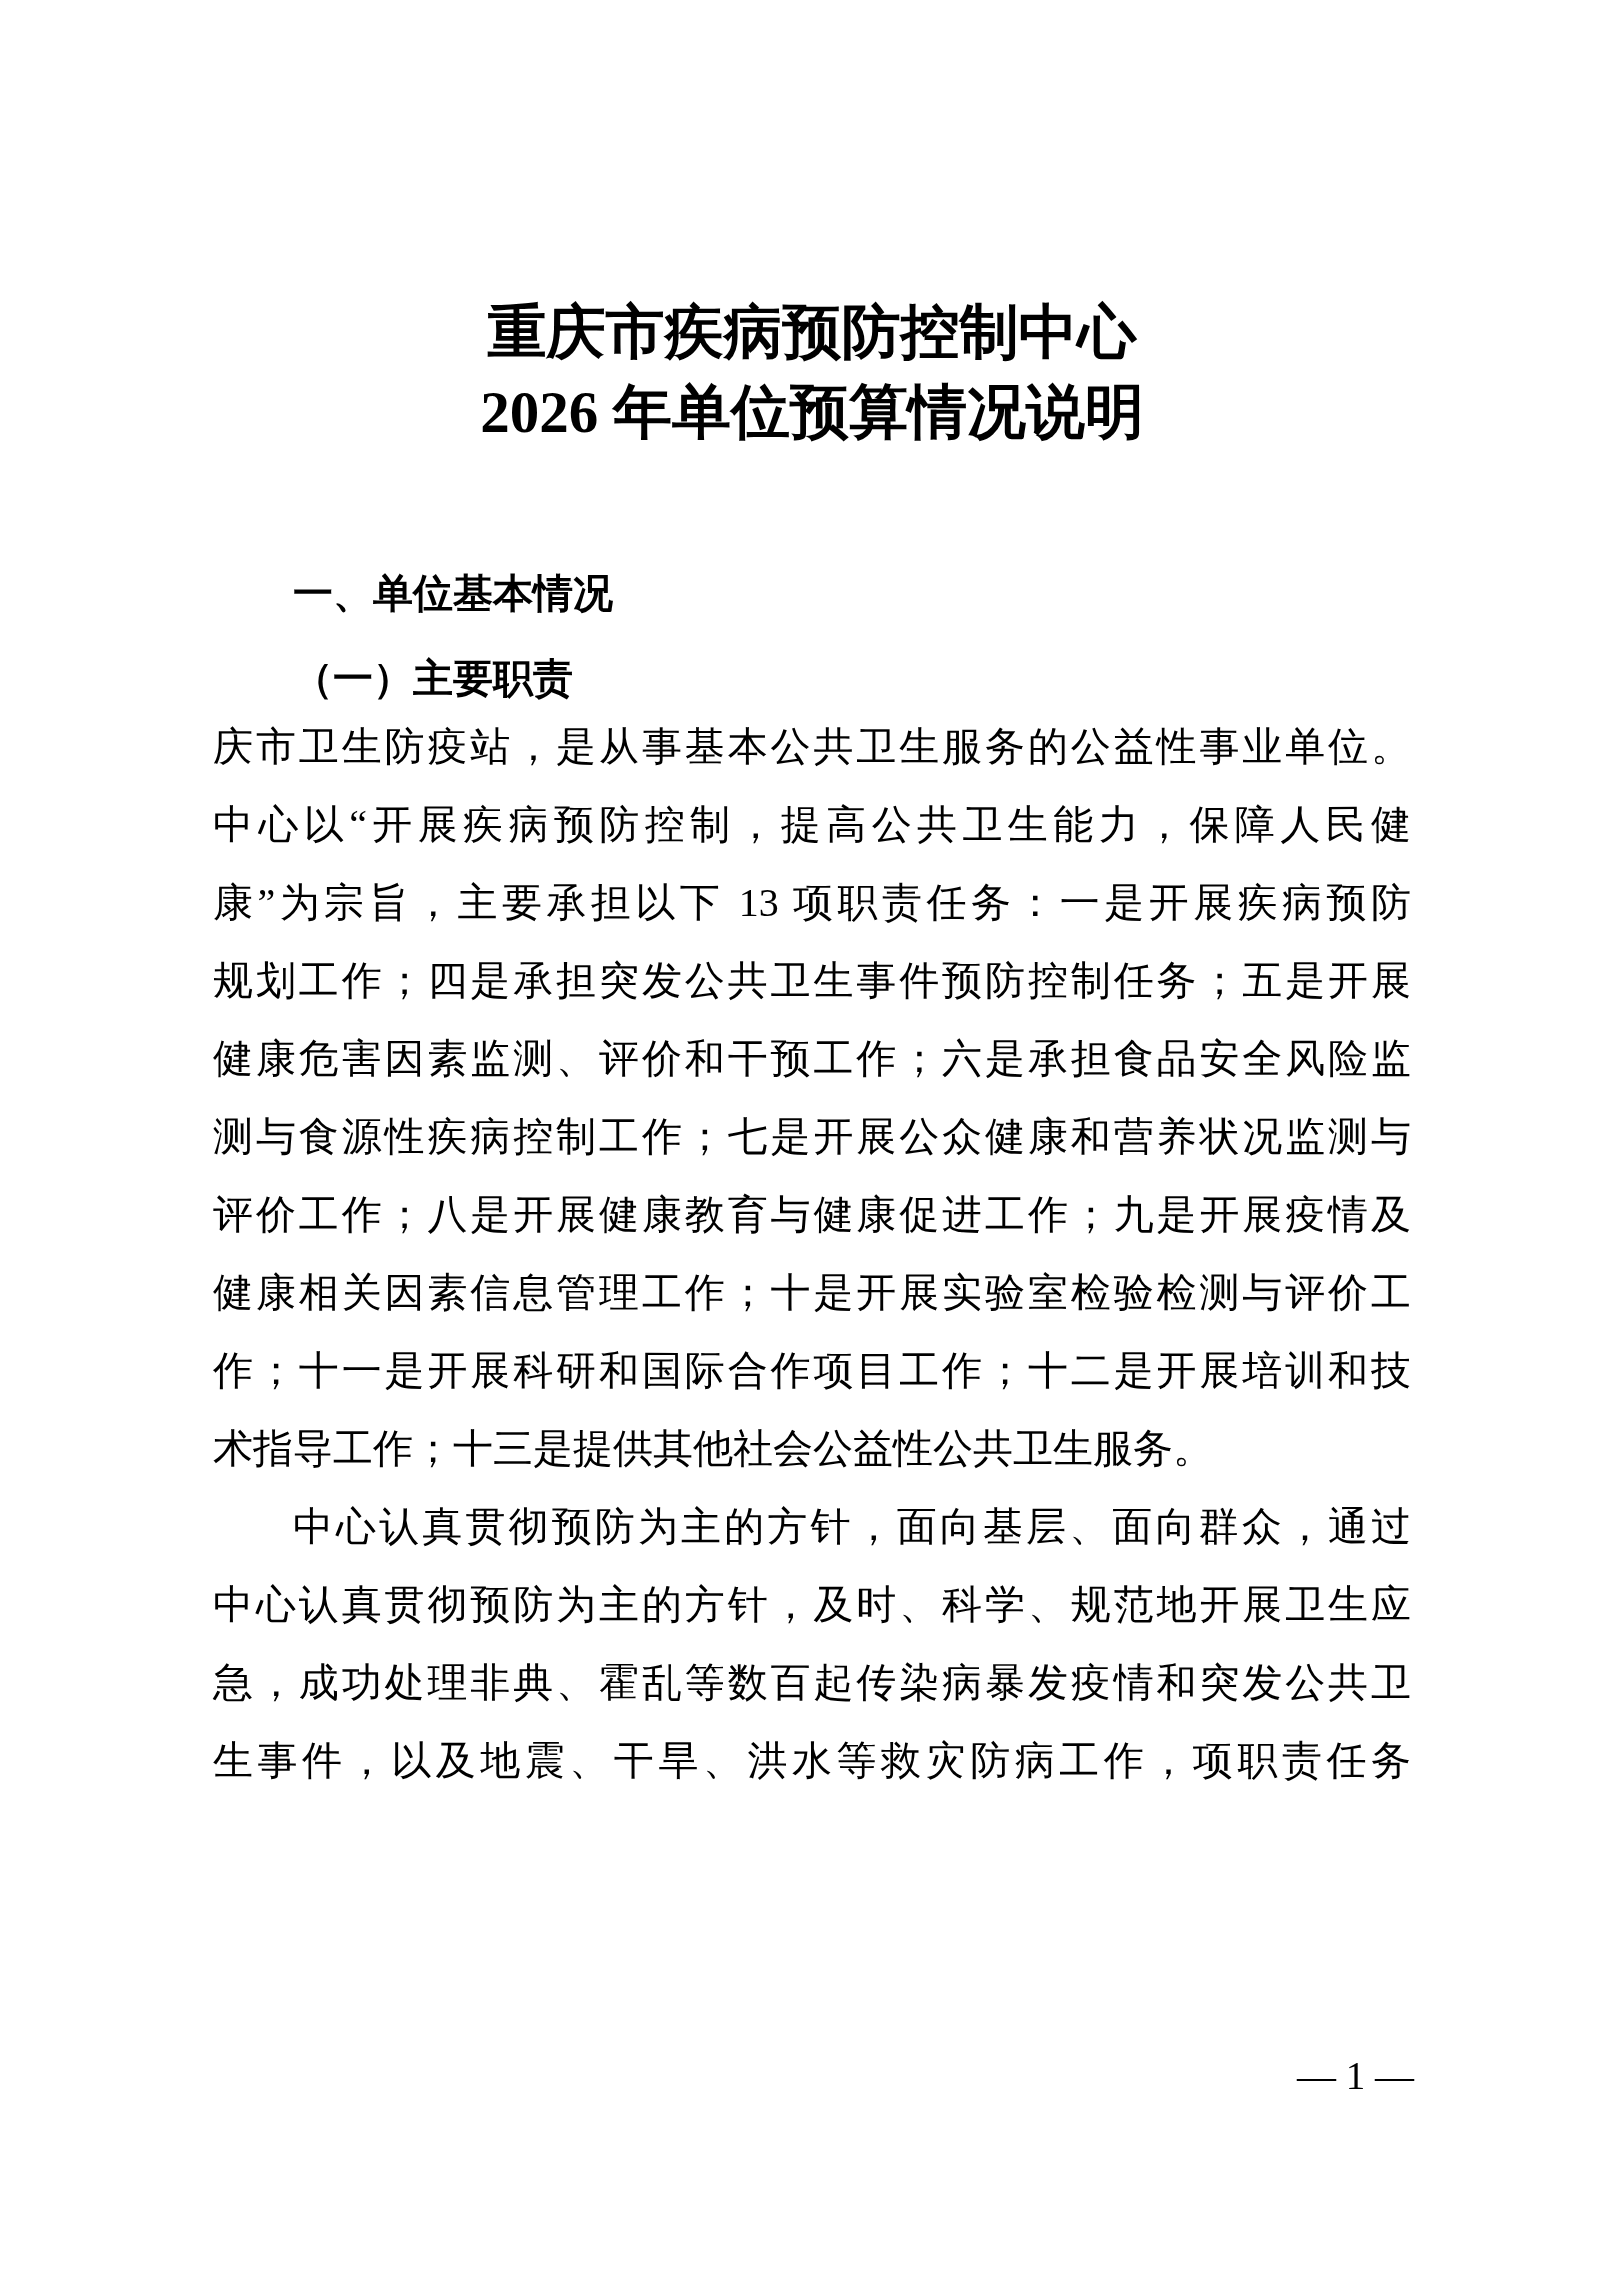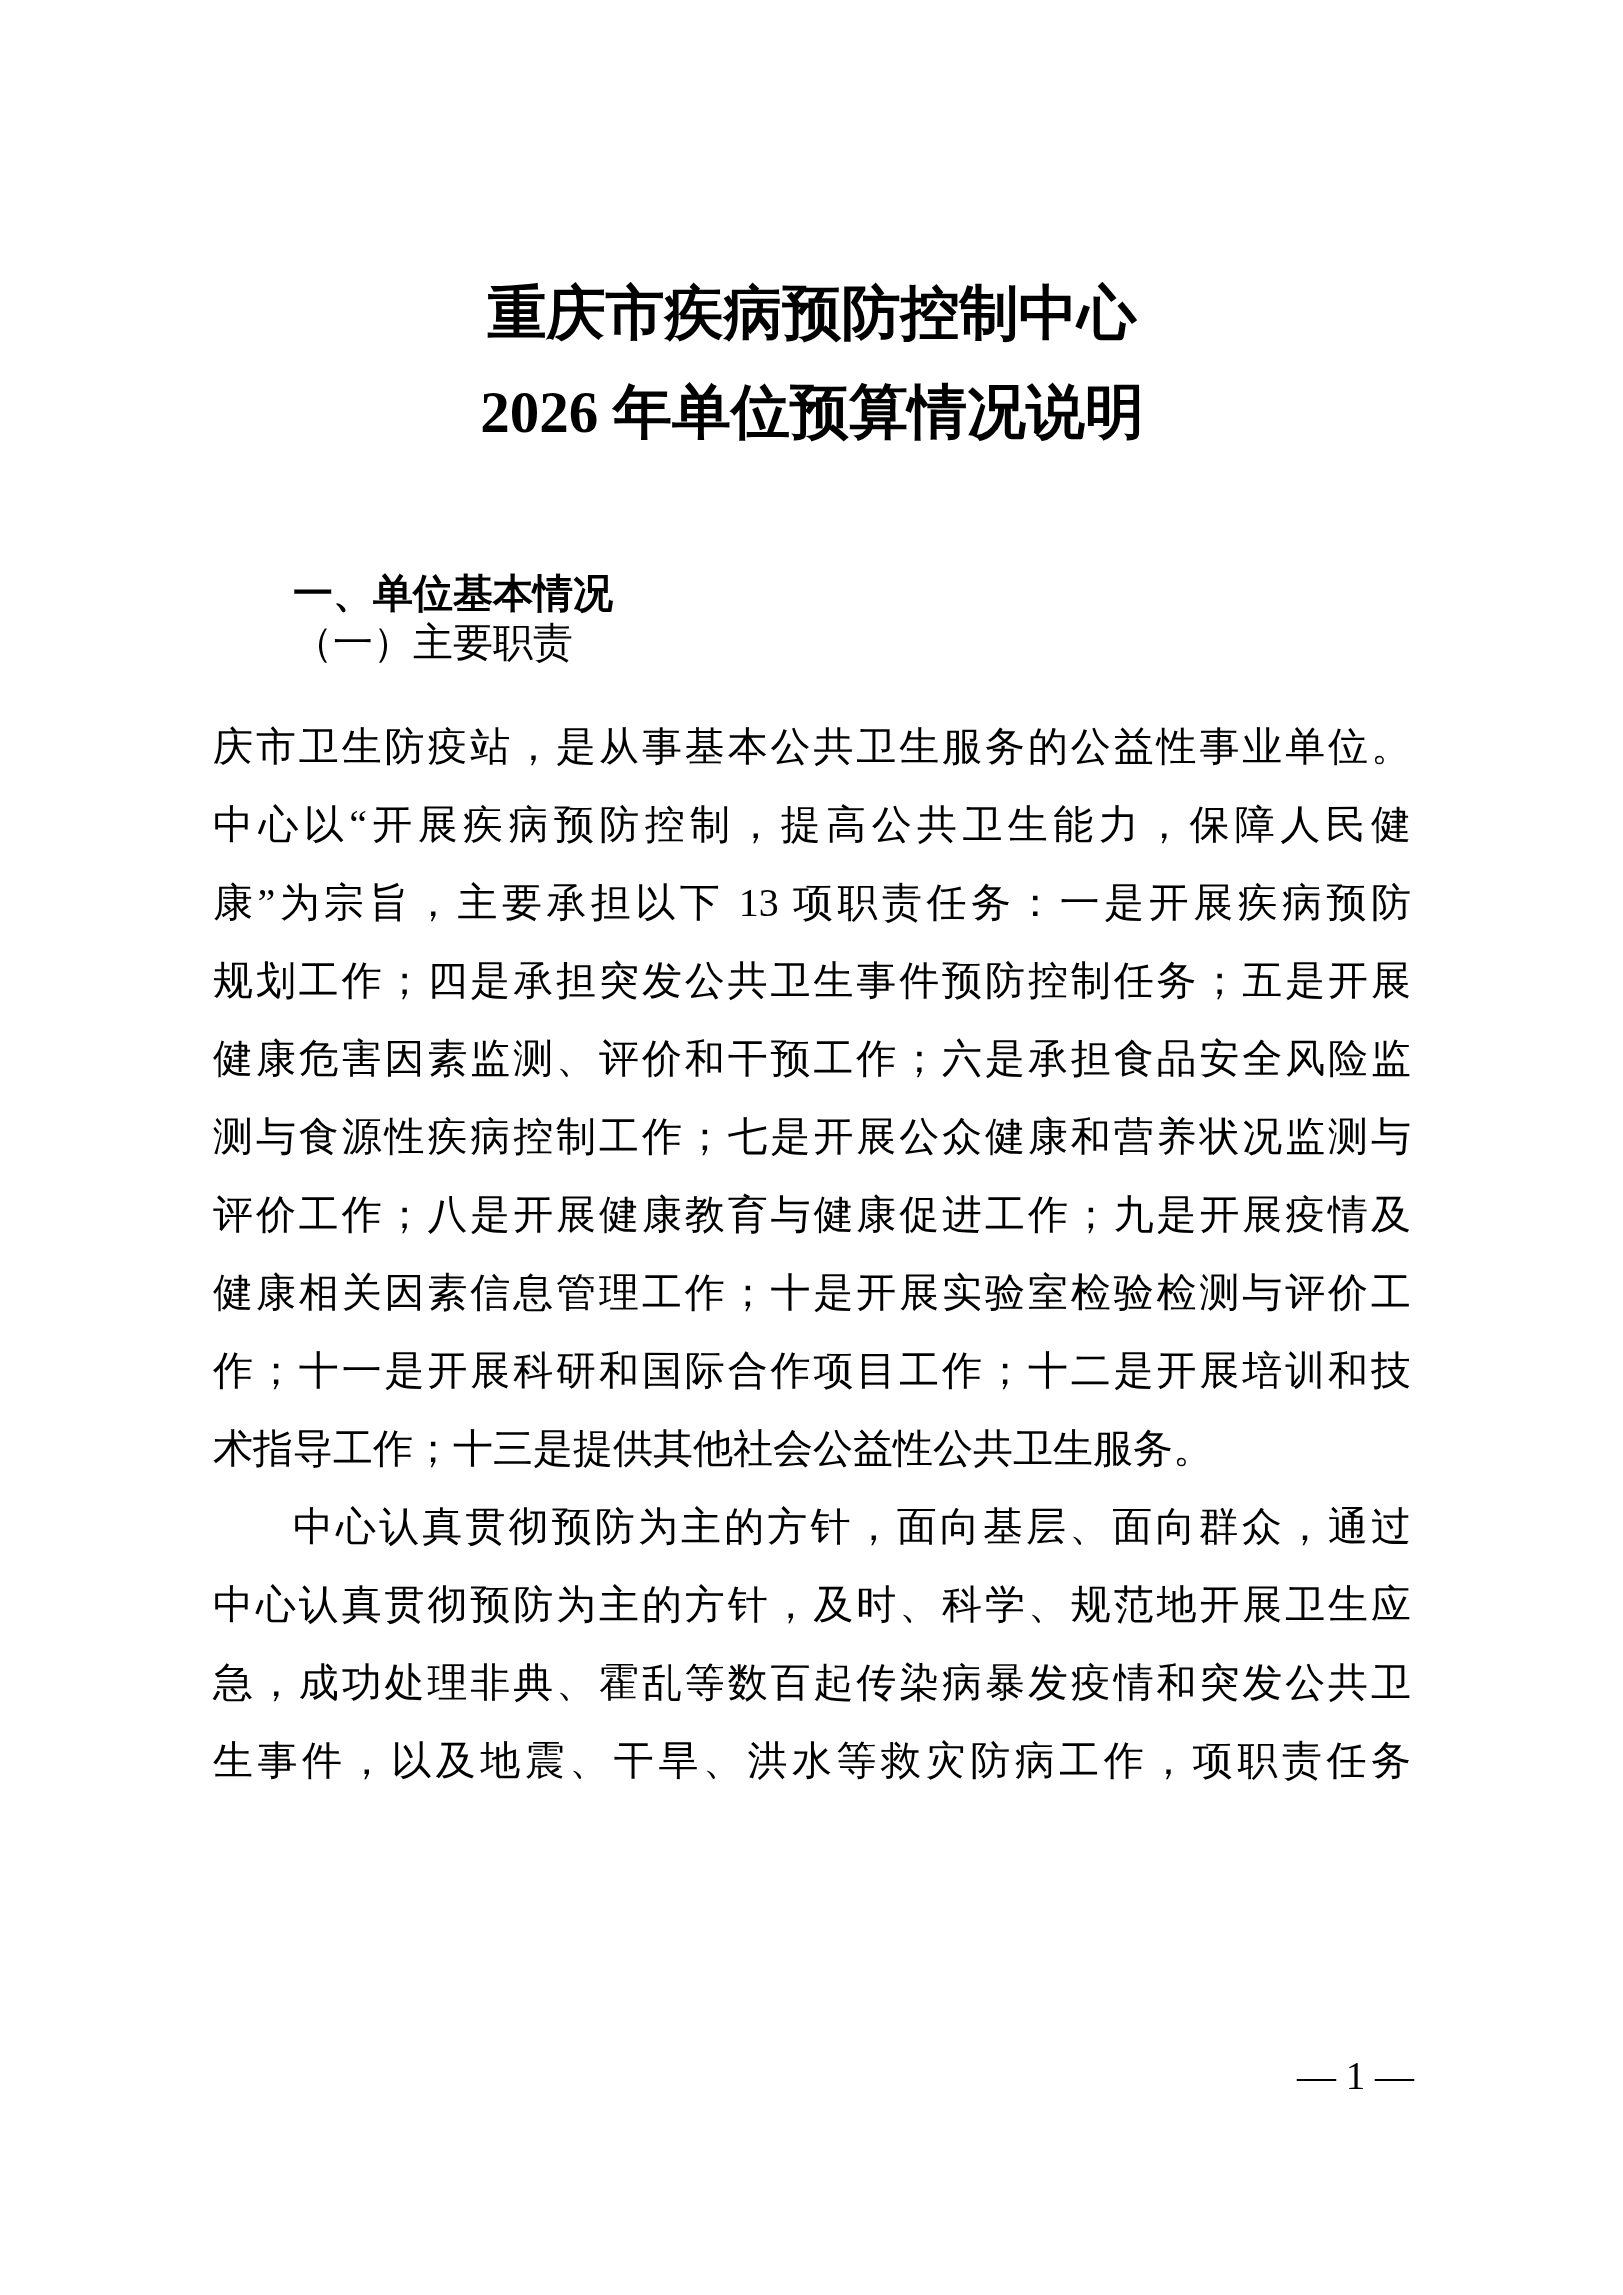--- a/index.html
+++ b/index.html
@@ -27,7 +27,7 @@
     text-align: center;
     white-space: nowrap;
   }
-  #title1 { top: 272px; height: 82px; line-height: 82px; }
+  #title1 { top: 291px; height: 82px; line-height: 82px; }
   #title2 { top: 371px; height: 82px; line-height: 82px; }
   .heading {
     top: 554px;

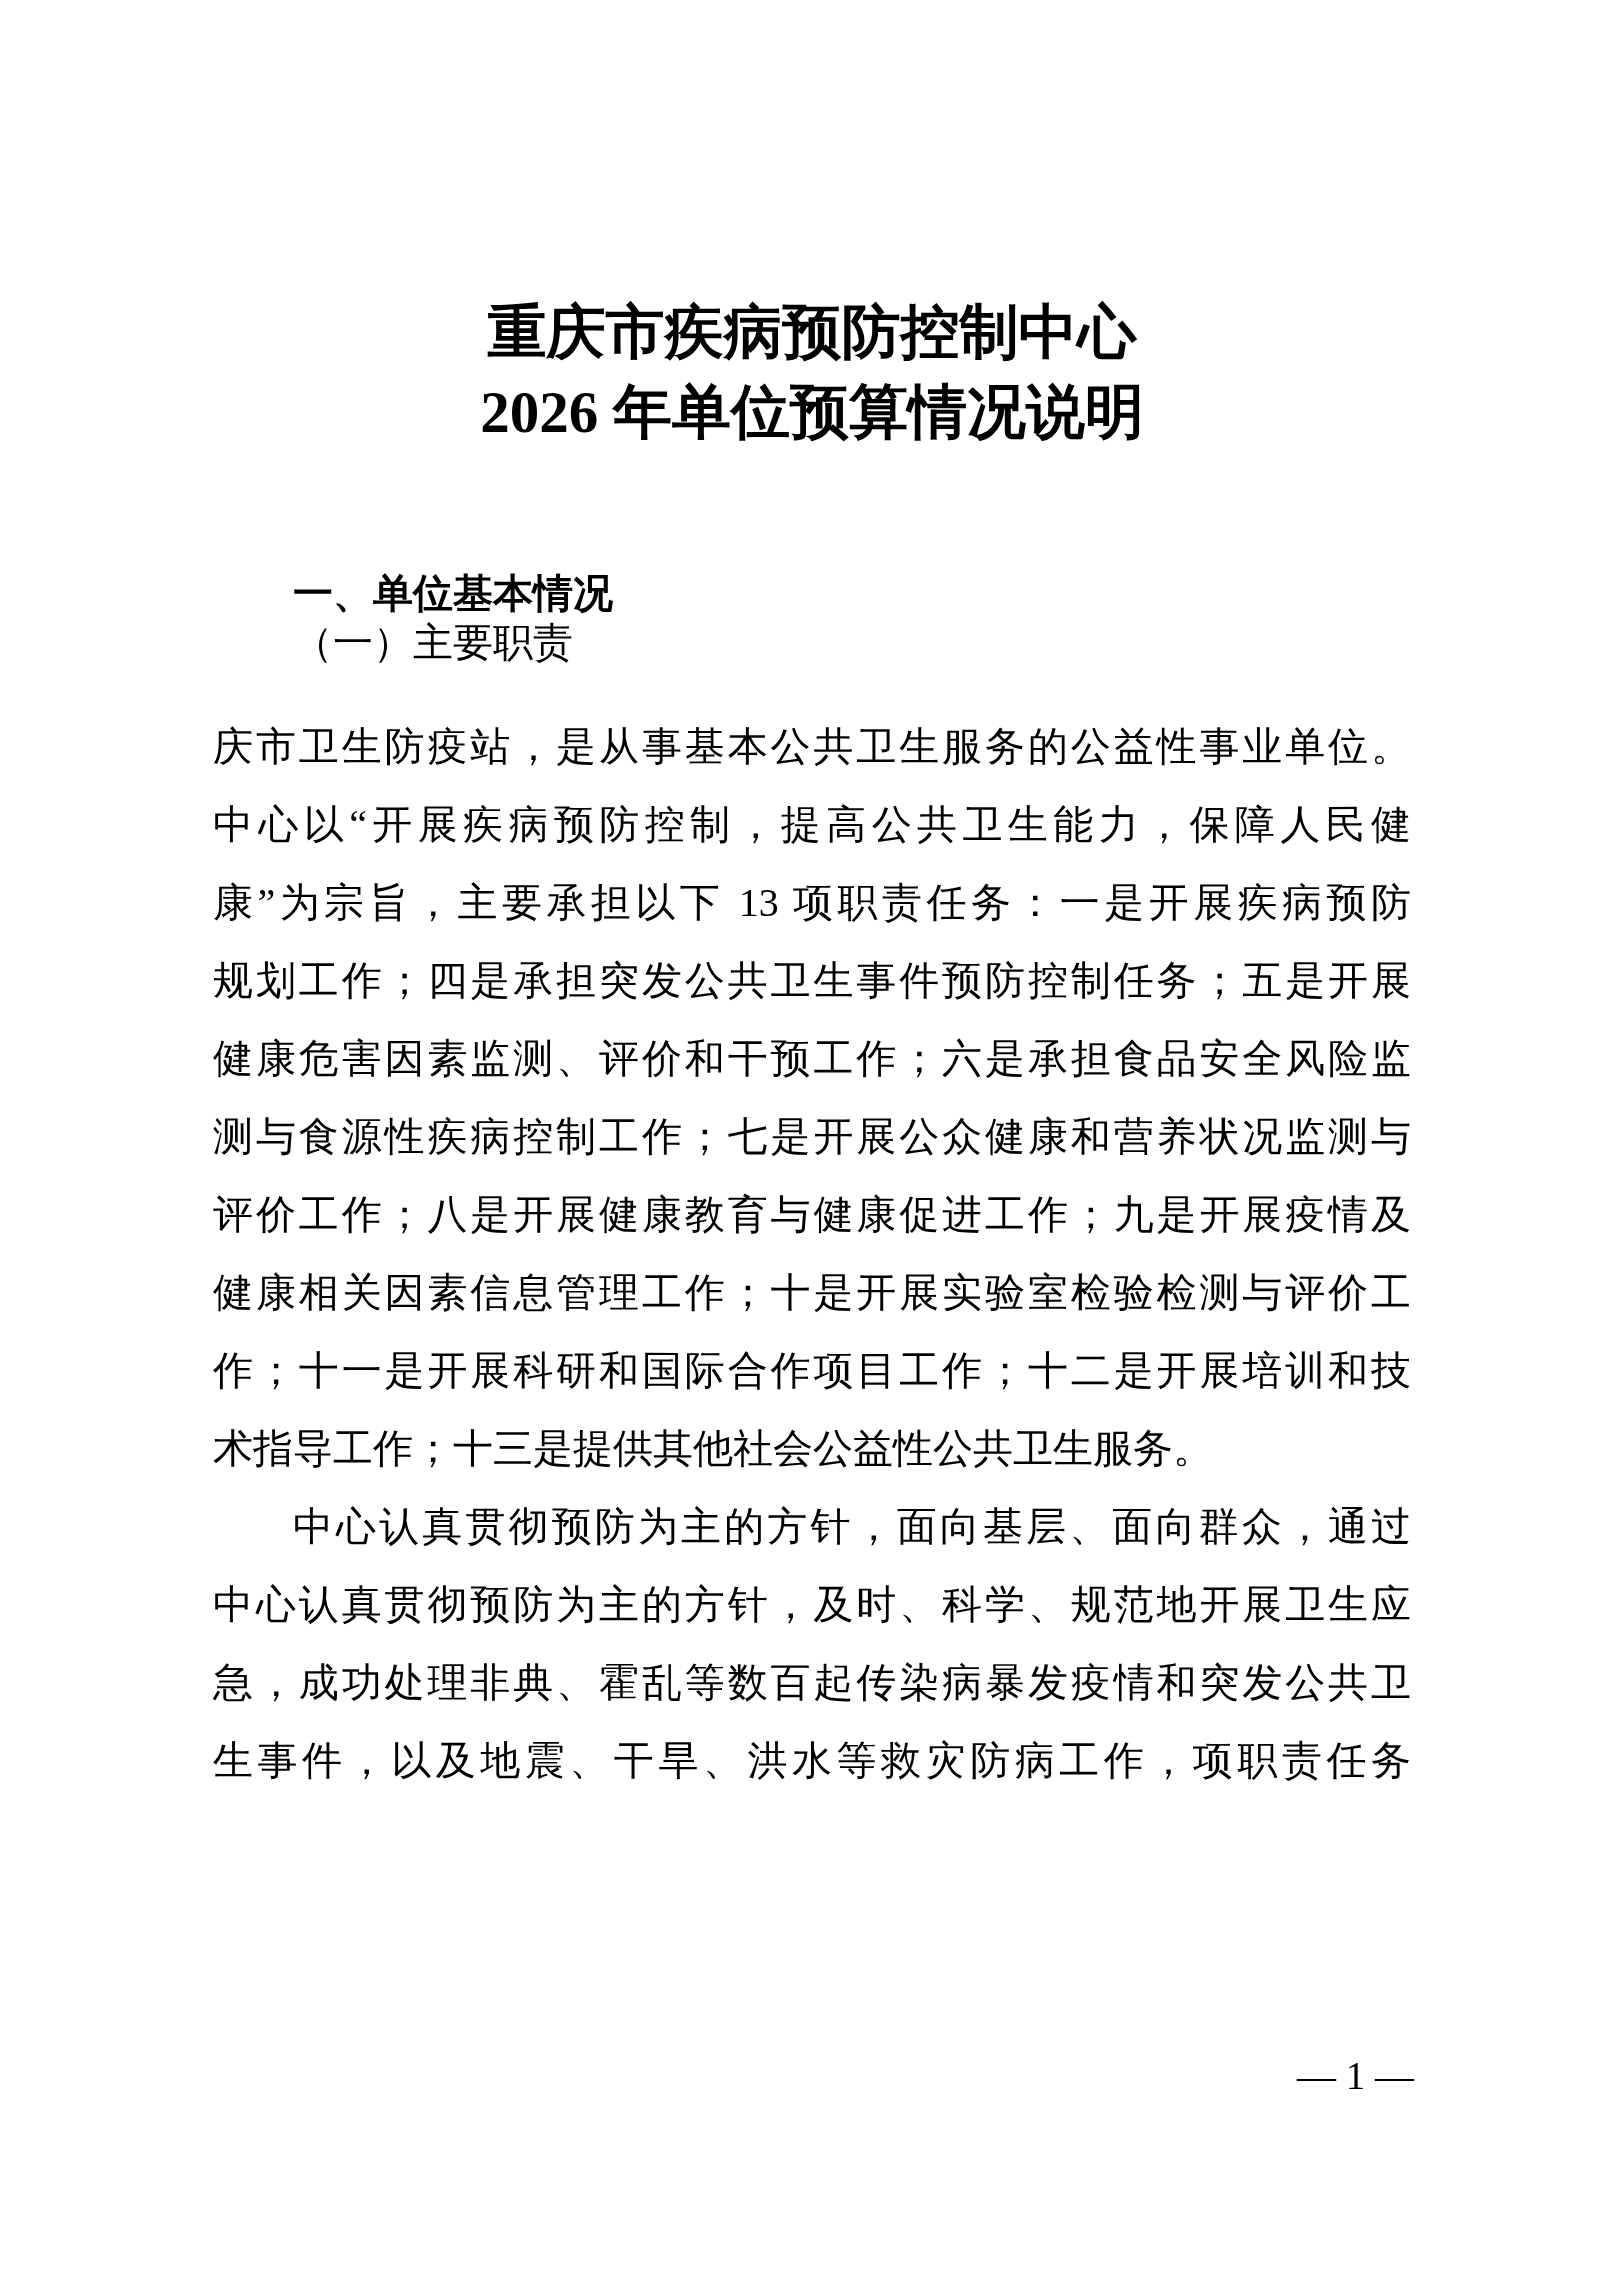--- a/index.html
+++ b/index.html
@@ -39,12 +39,13 @@
     text-indent: 2em;
   }
   .subheading {
-    top: 604px;
+    top: 640px;
     height: 78px;
     line-height: 78px;
     font-family: "Liberation Serif", "DejaVu Serif", serif;
     font-size: 40px;
     text-indent: 2em;
+    font-weight: bold;
   }
   .body-block {
     position: absolute;

